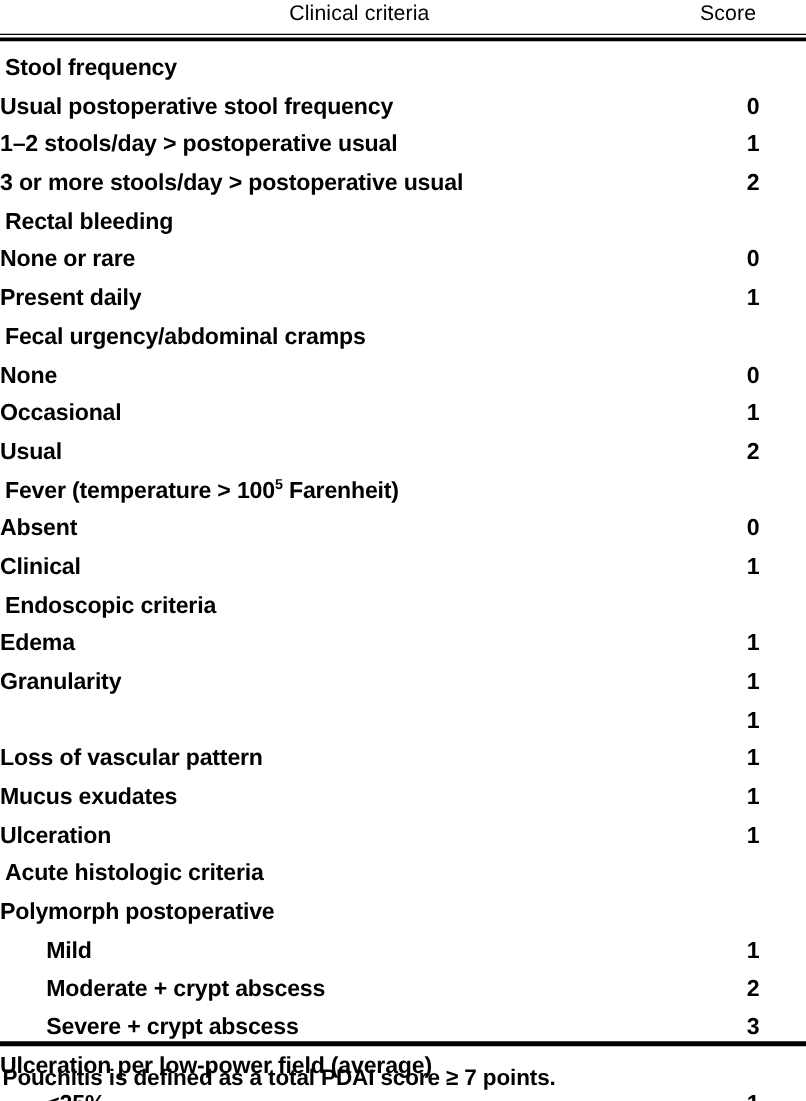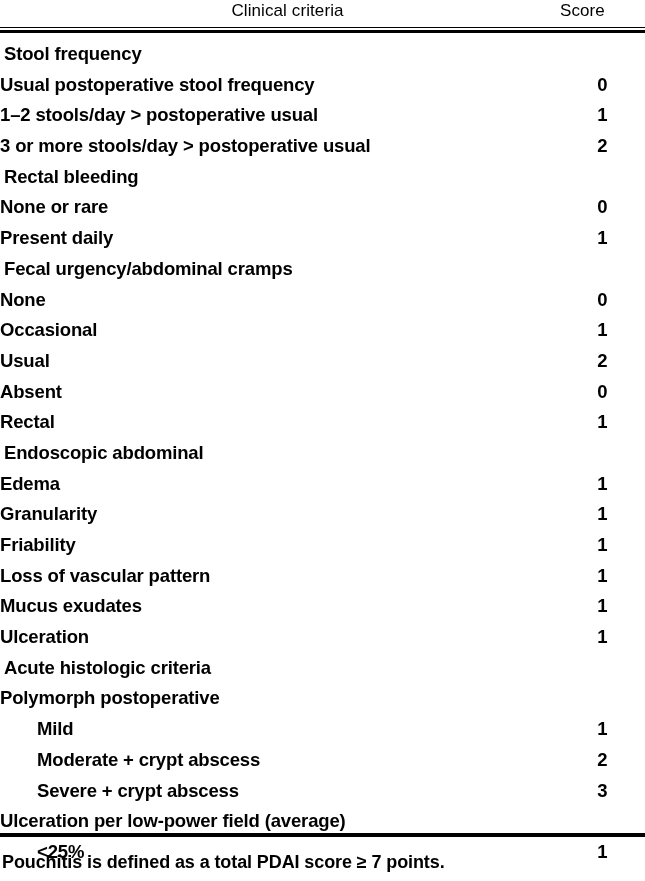--- a/index.html
+++ b/index.html
@@ -170,6 +170,10 @@
         <div class="label">Usual</div>
         <div class="score">2</div>
       </div>
+      <div class="row lvl0">
+        <div class="label">Fever (temperature &gt; 100<sup>5</sup> Farenheit)</div>
+        <div class="score"></div>
+      </div>
       <div class="row lvl1">
         <div class="label">Absent</div>
         <div class="score">0</div>

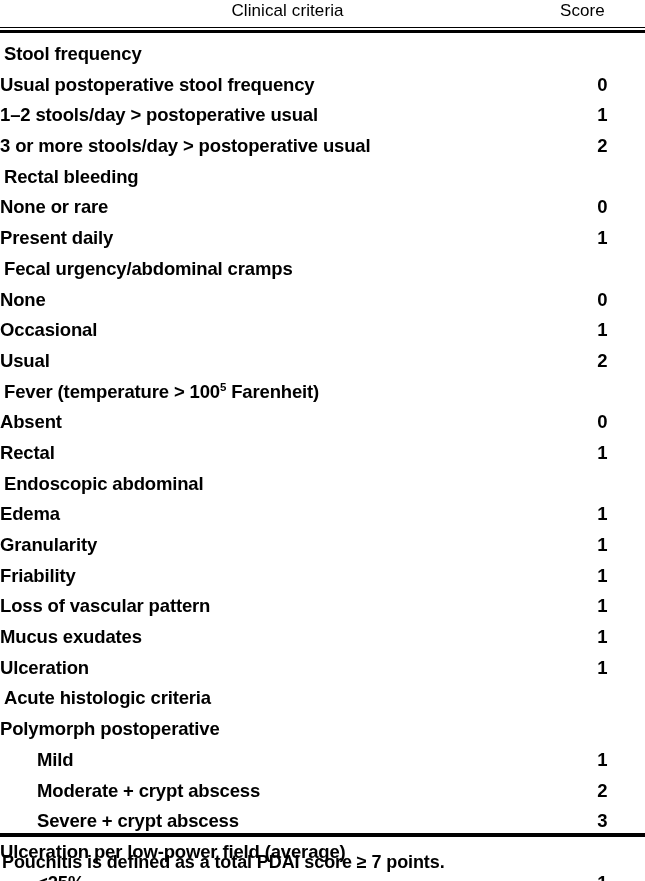--- a/index.html
+++ b/index.html
@@ -179,7 +179,7 @@
         <div class="score">0</div>
       </div>
       <div class="row lvl1">
-        <div class="label">Rectal</div>
+        <div class="label">Clinical</div>
         <div class="score">1</div>
       </div>
       <div class="row lvl0">

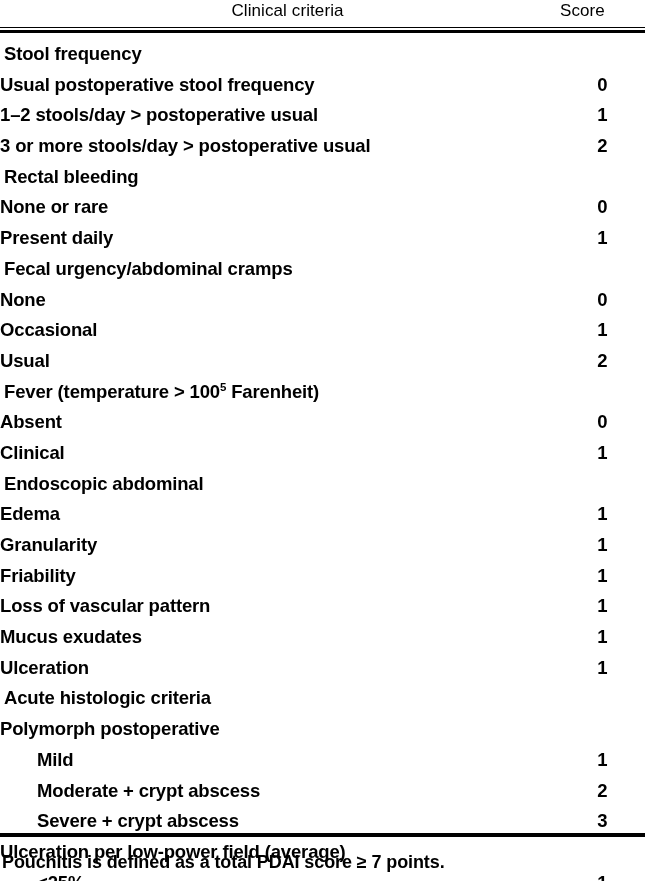--- a/index.html
+++ b/index.html
@@ -183,7 +183,7 @@
         <div class="score">1</div>
       </div>
       <div class="row lvl0">
-        <div class="label">Endoscopic abdominal</div>
+        <div class="label">Endoscopic criteria</div>
         <div class="score"></div>
       </div>
       <div class="row lvl1">

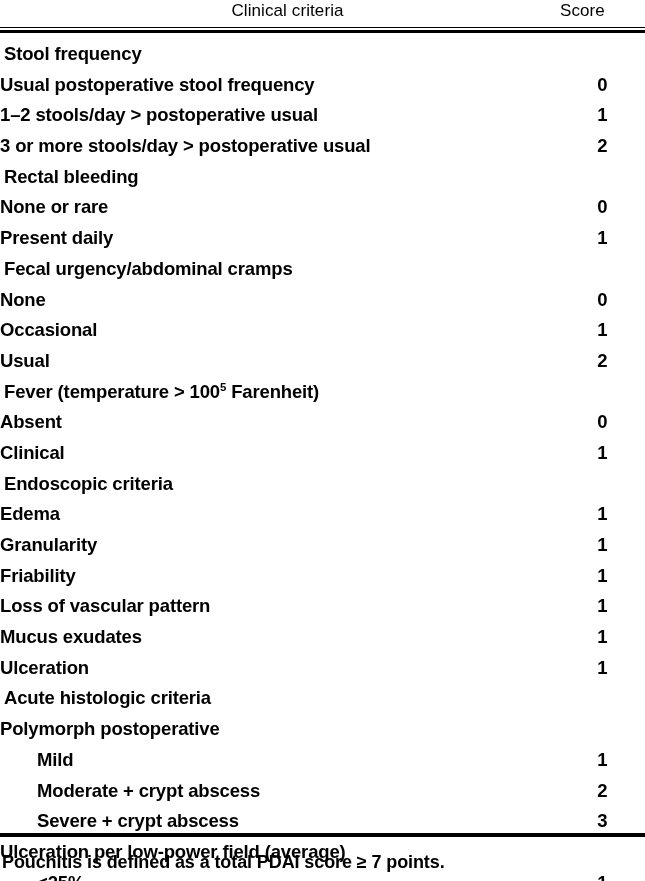--- a/index.html
+++ b/index.html
@@ -195,7 +195,6 @@
         <div class="score">1</div>
       </div>
       <div class="row lvl1">
-        <div class="label">Friability</div>
         <div class="score">1</div>
       </div>
       <div class="row lvl1">

